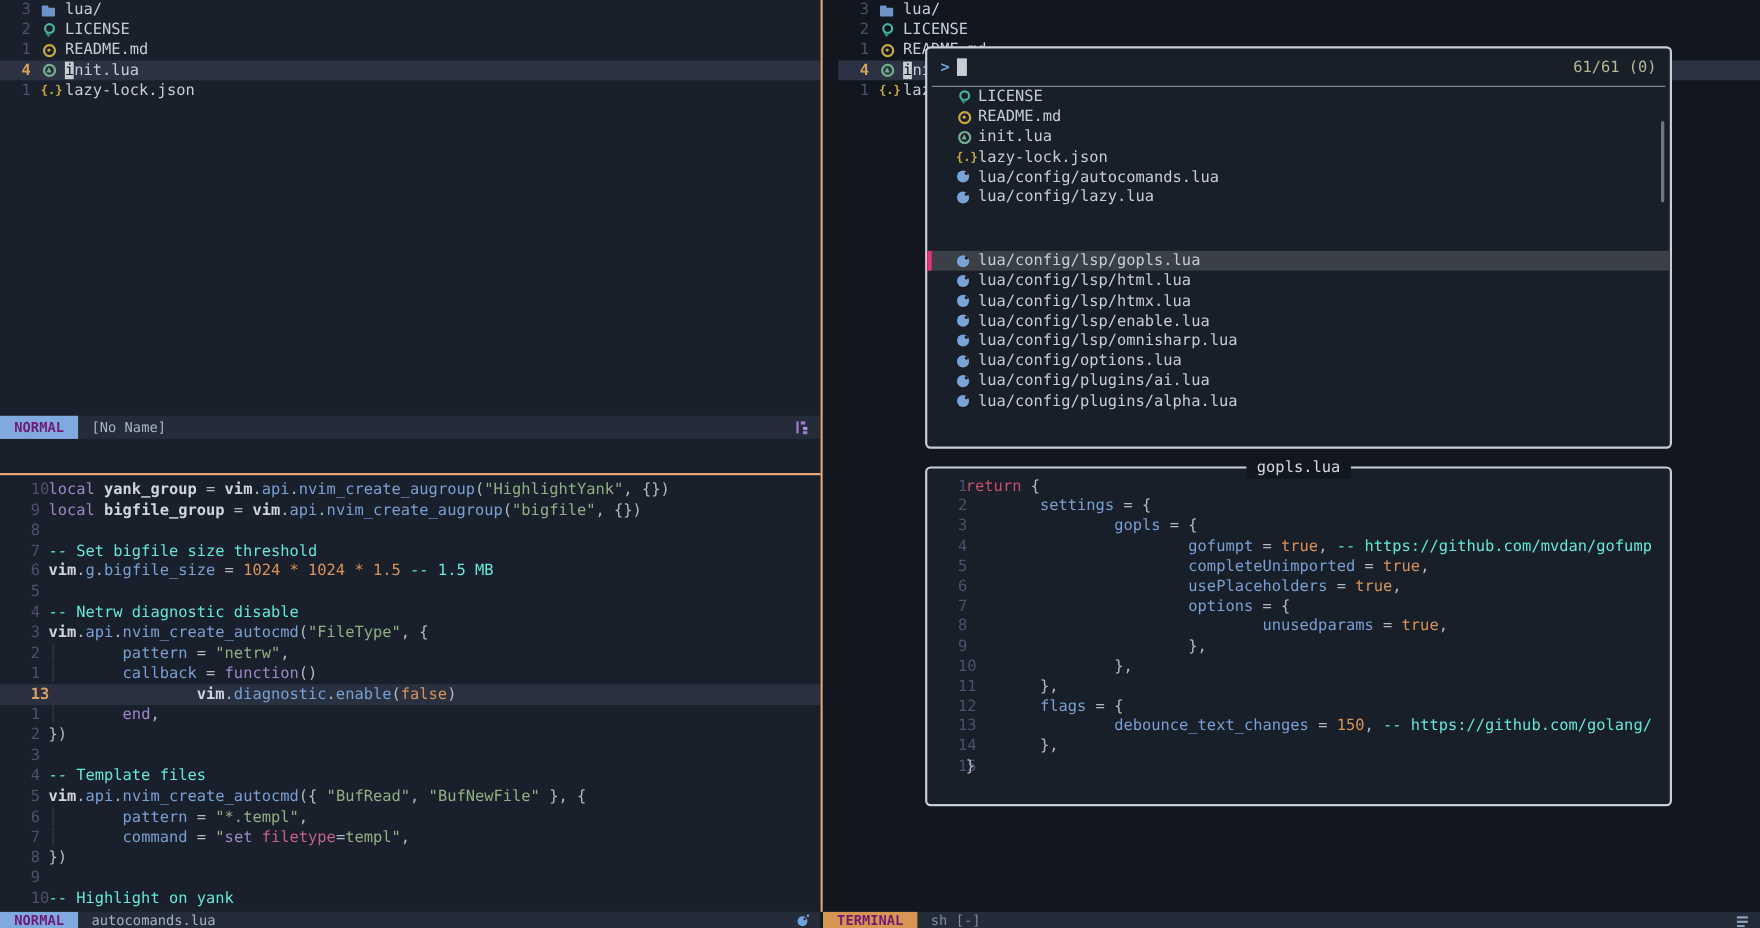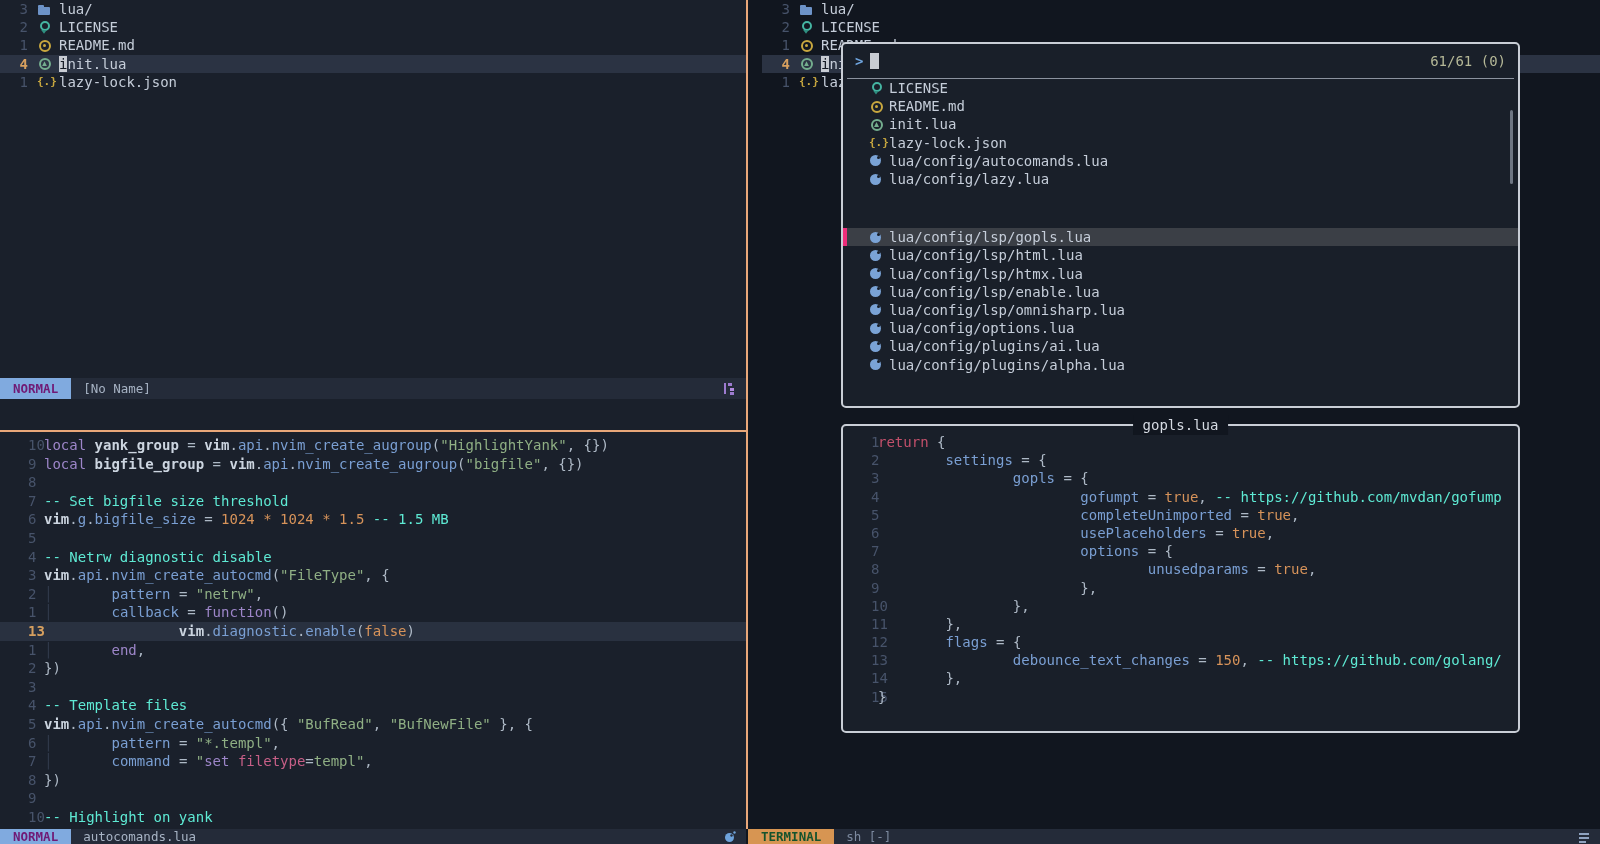--- a/index.html
+++ b/index.html
@@ -36,7 +36,7 @@
   .sline{display:flex;align-items:center;background:#242b39;font-size:12.5px;}
   .chip{font-weight:700;padding:0 13px;height:100%;display:flex;align-items:center;}
   .chip-normal{background:#80aadf;color:#701a75;}
-  .chip-terminal{background:#d79552;color:#14532d;}
+  .chip-terminal{background:#d79552;color:#701a75;}
   .sfile{margin-left:12px;color:#a7b3c4;}
   .sline .spacer{flex:1;}
   

